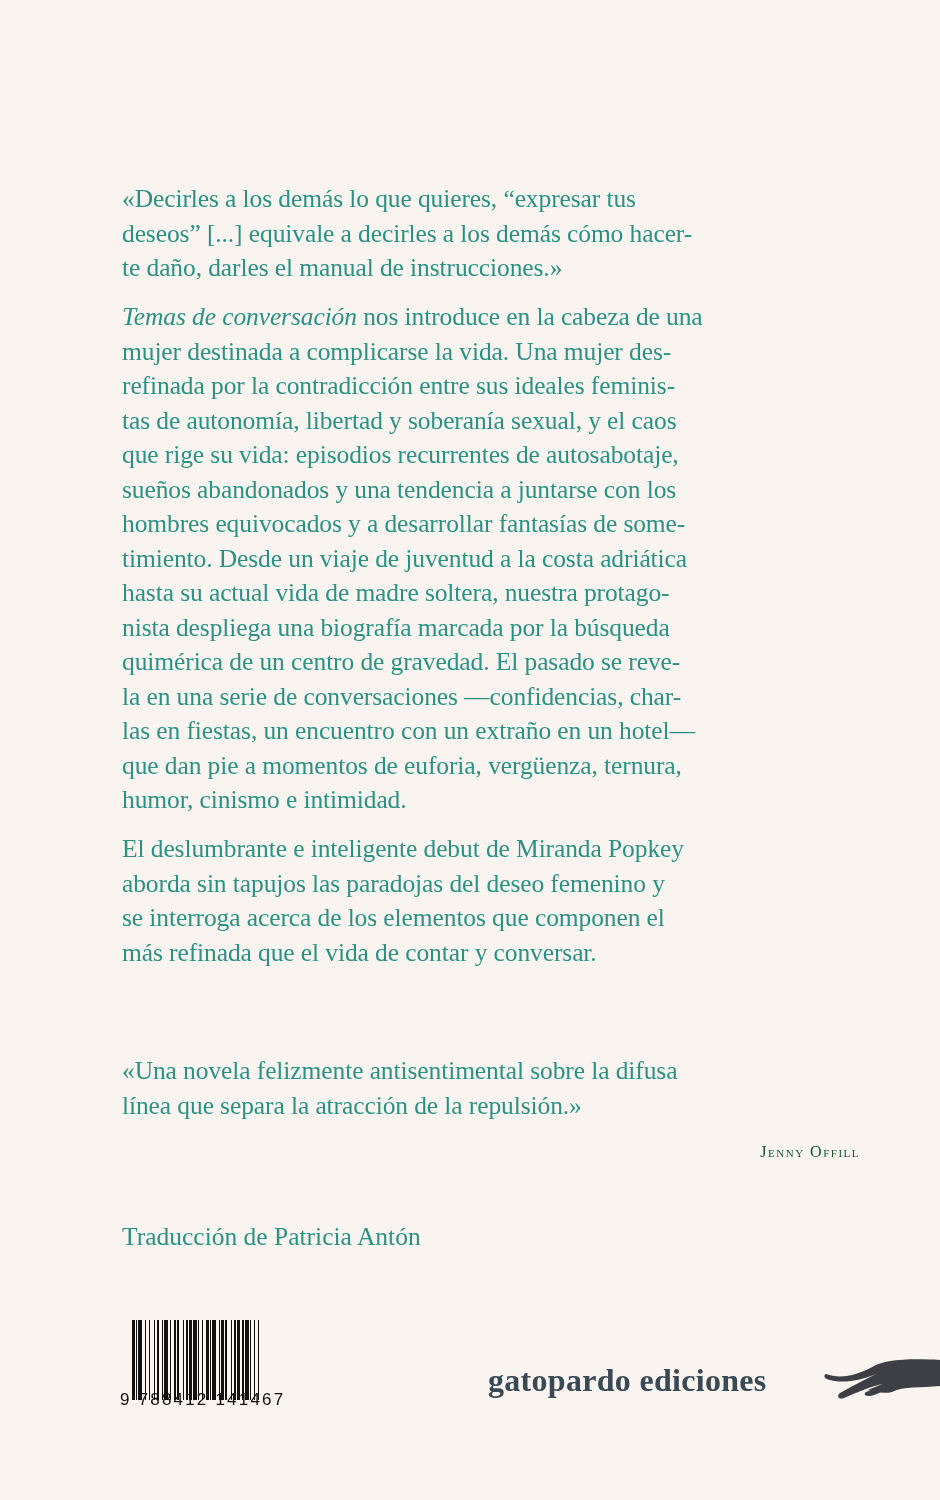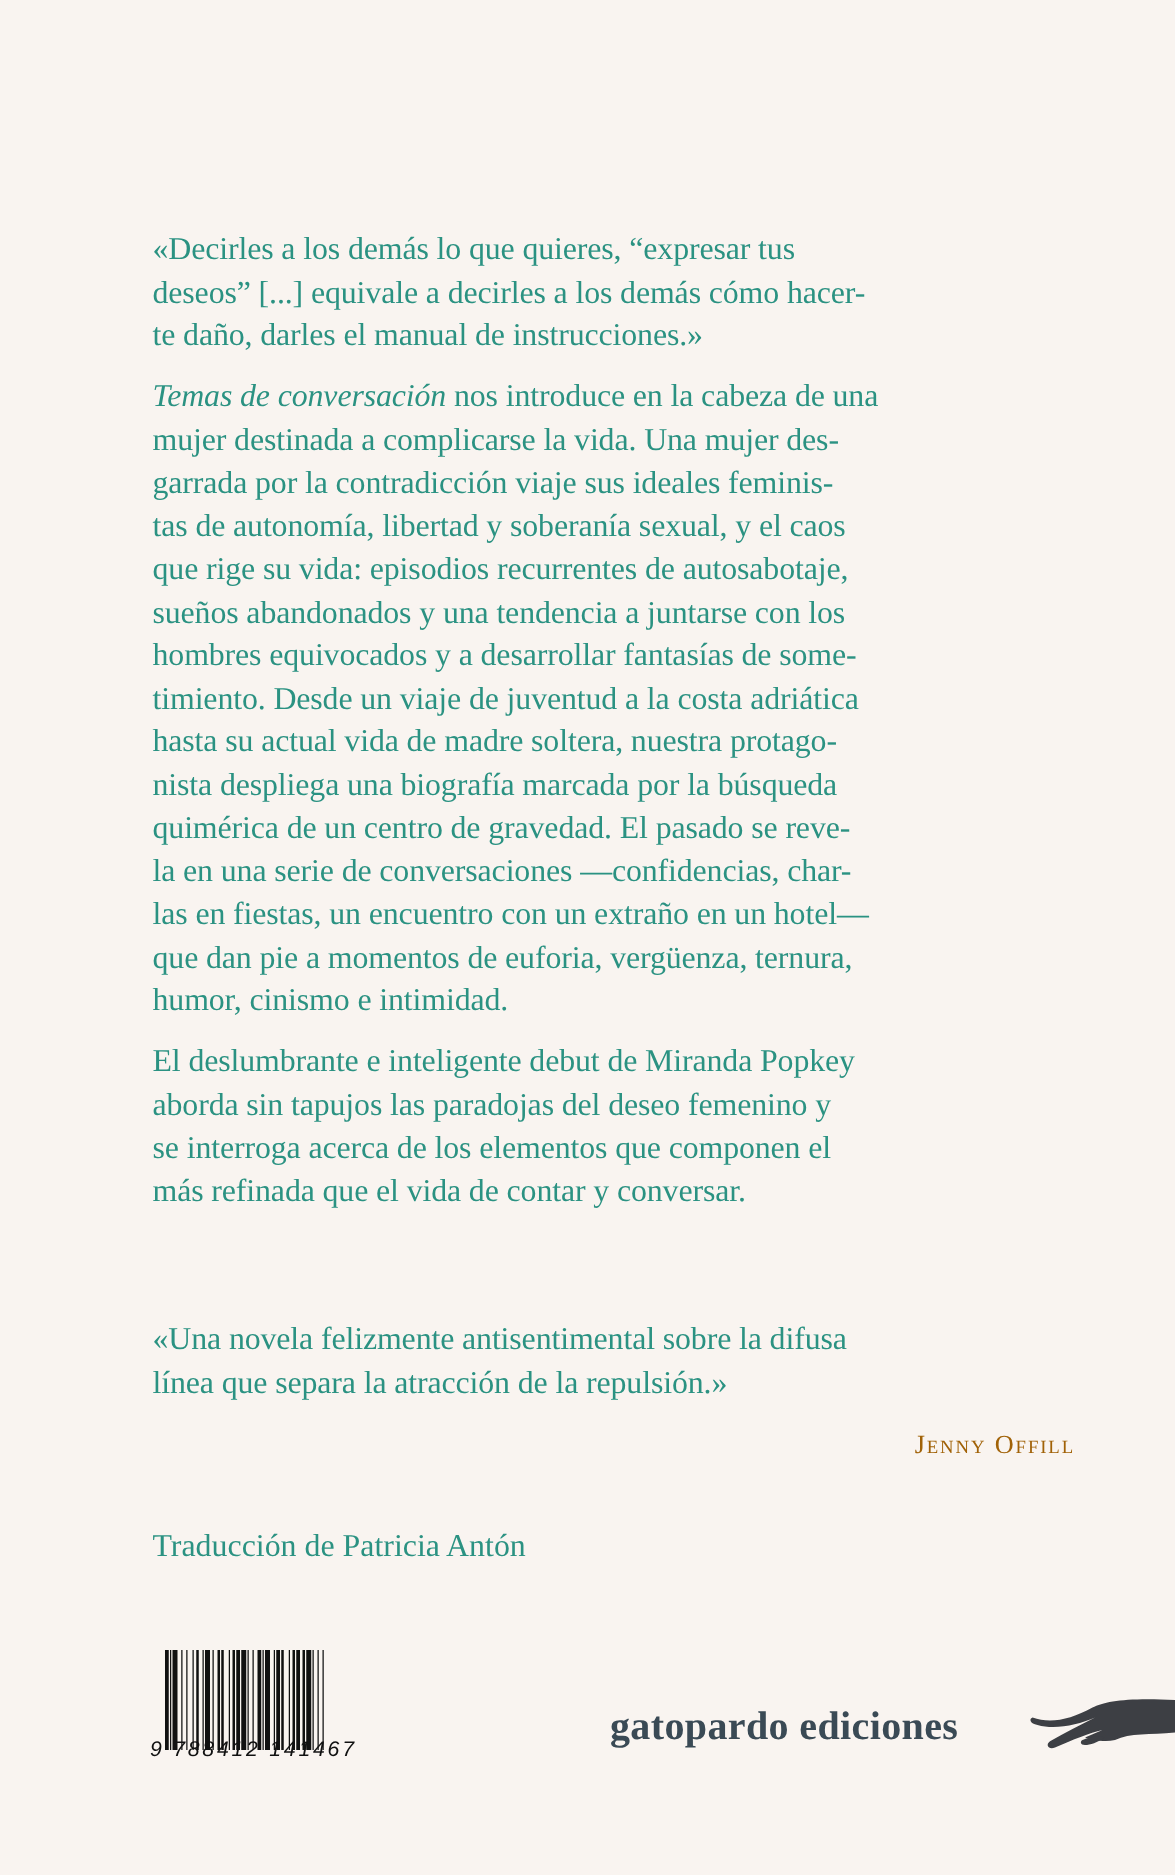--- a/index.html
+++ b/index.html
@@ -94,7 +94,7 @@
 <div id="synopsis" class="text-block">
   <span class="line"><span class="italic">Temas de conversación</span><span> nos introduce en la cabeza de una</span></span>
   <span class="line">mujer destinada a complicarse la vida. Una mujer des-</span>
-  <span class="line">garrada por la contradicción viaje sus ideales feminis-</span>
+  <span class="line">refinada por la contradicción entre sus ideales feminis-</span>
   <span class="line">tas de autonomía, libertad y soberanía sexual, y el caos</span>
   <span class="line">que rige su vida: episodios recurrentes de autosabotaje,</span>
   <span class="line">sueños abandonados y una tendencia a juntarse con los</span>

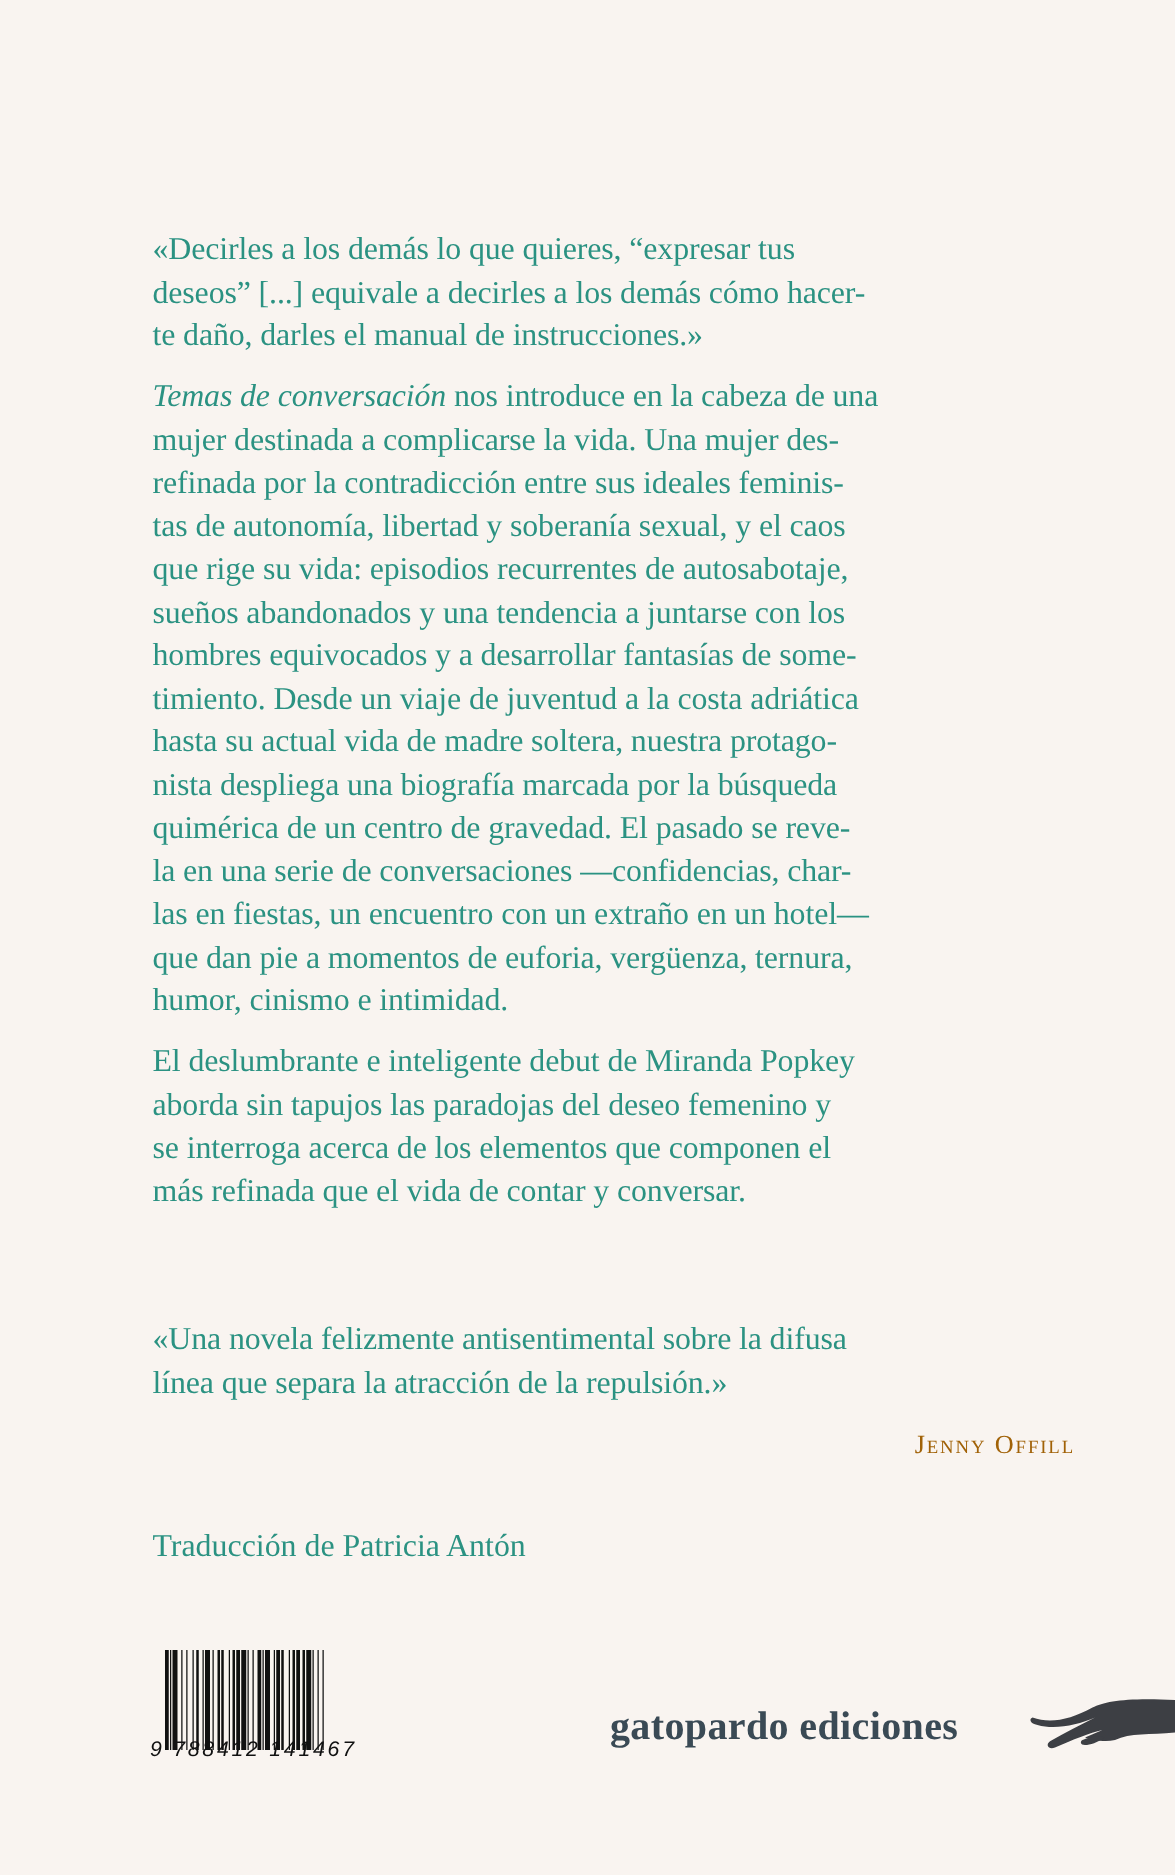--- a/index.html
+++ b/index.html
@@ -29,10 +29,10 @@
     position: absolute;
     top: 1143px;
     right: 80px;
-    font-size: 21px;
+    font-size: 16px;
     letter-spacing: 1.5px;
     font-variant: small-caps;
-    color: #a16207;
+    color: #14532d;
   }
   #translator {
     position: absolute;

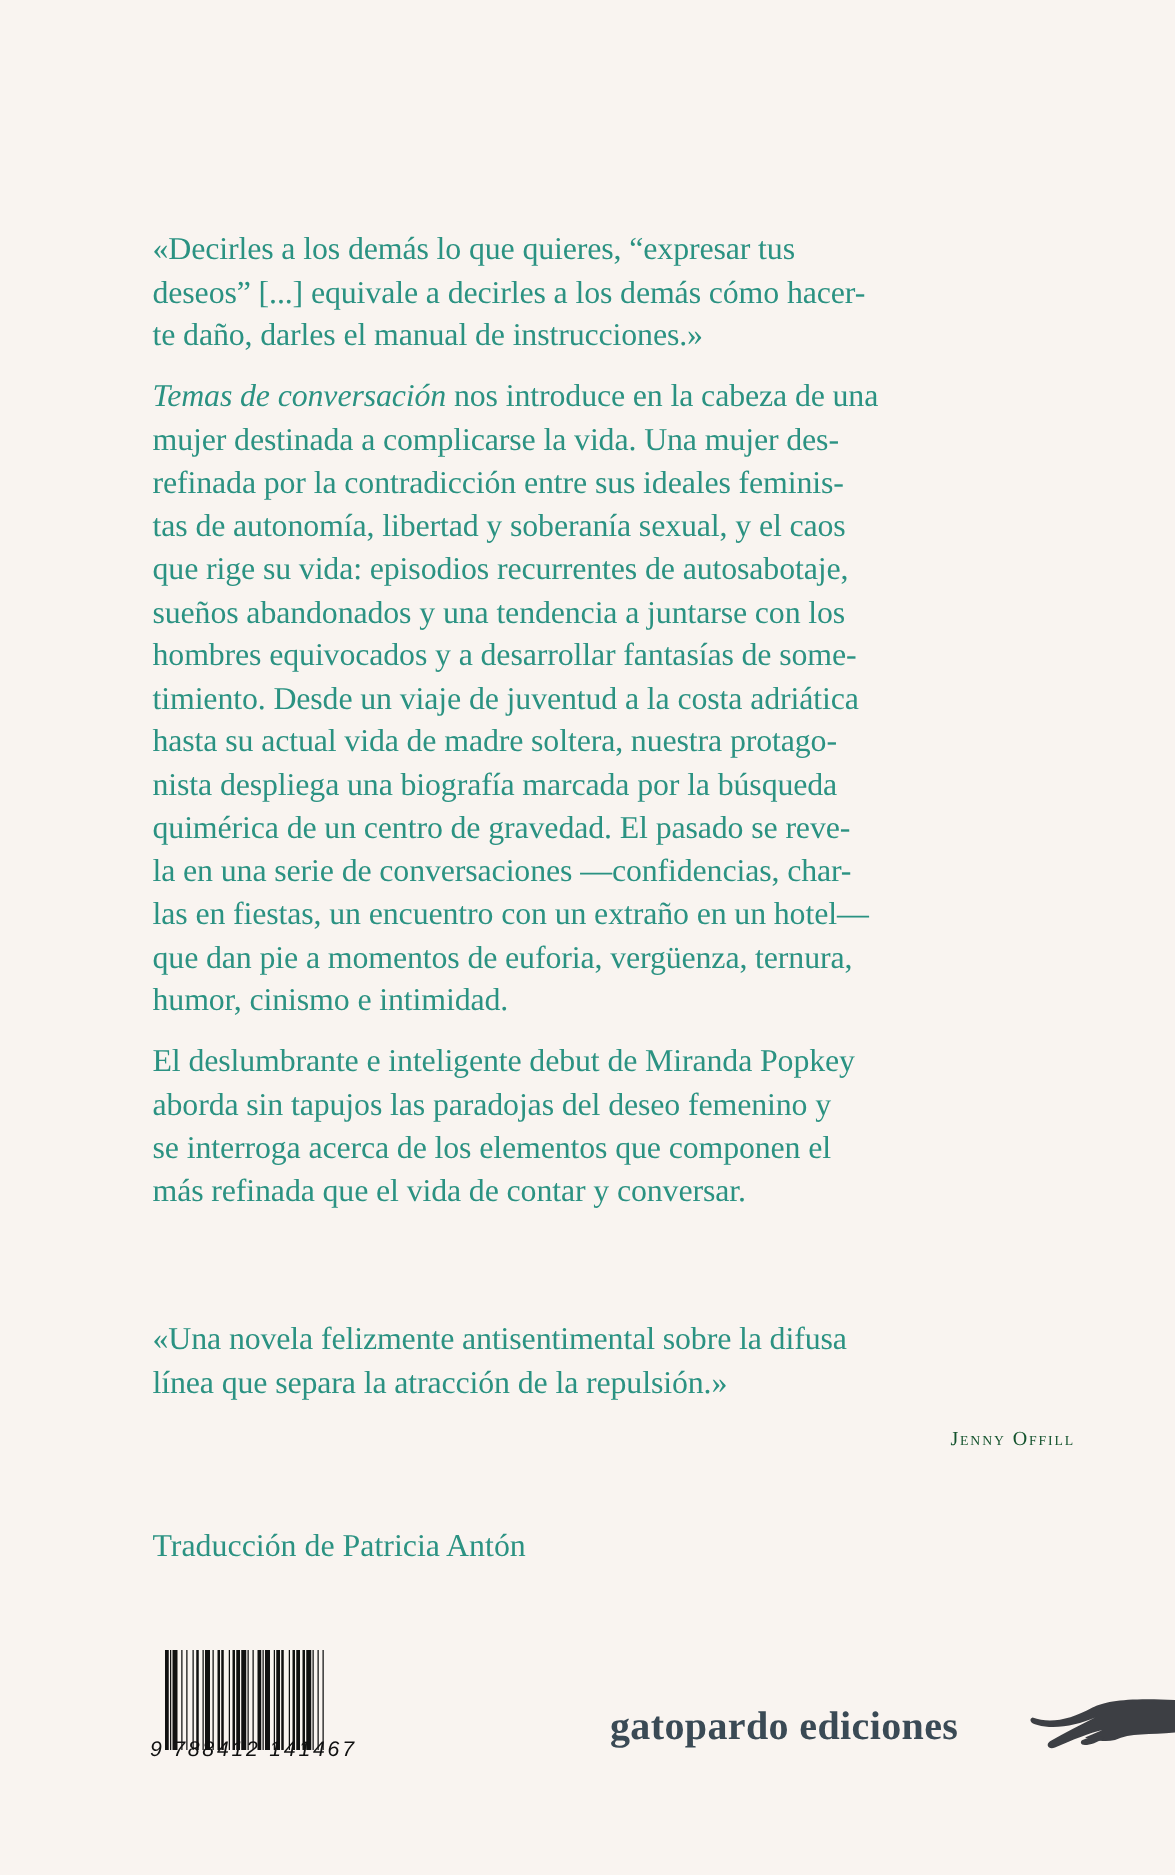--- a/index.html
+++ b/index.html
@@ -46,7 +46,6 @@
     top: 1320px;
     width: 185px;
     height: 92px;
-    font-style: italic;
   }
   #barcode-bars {
     position: absolute;

